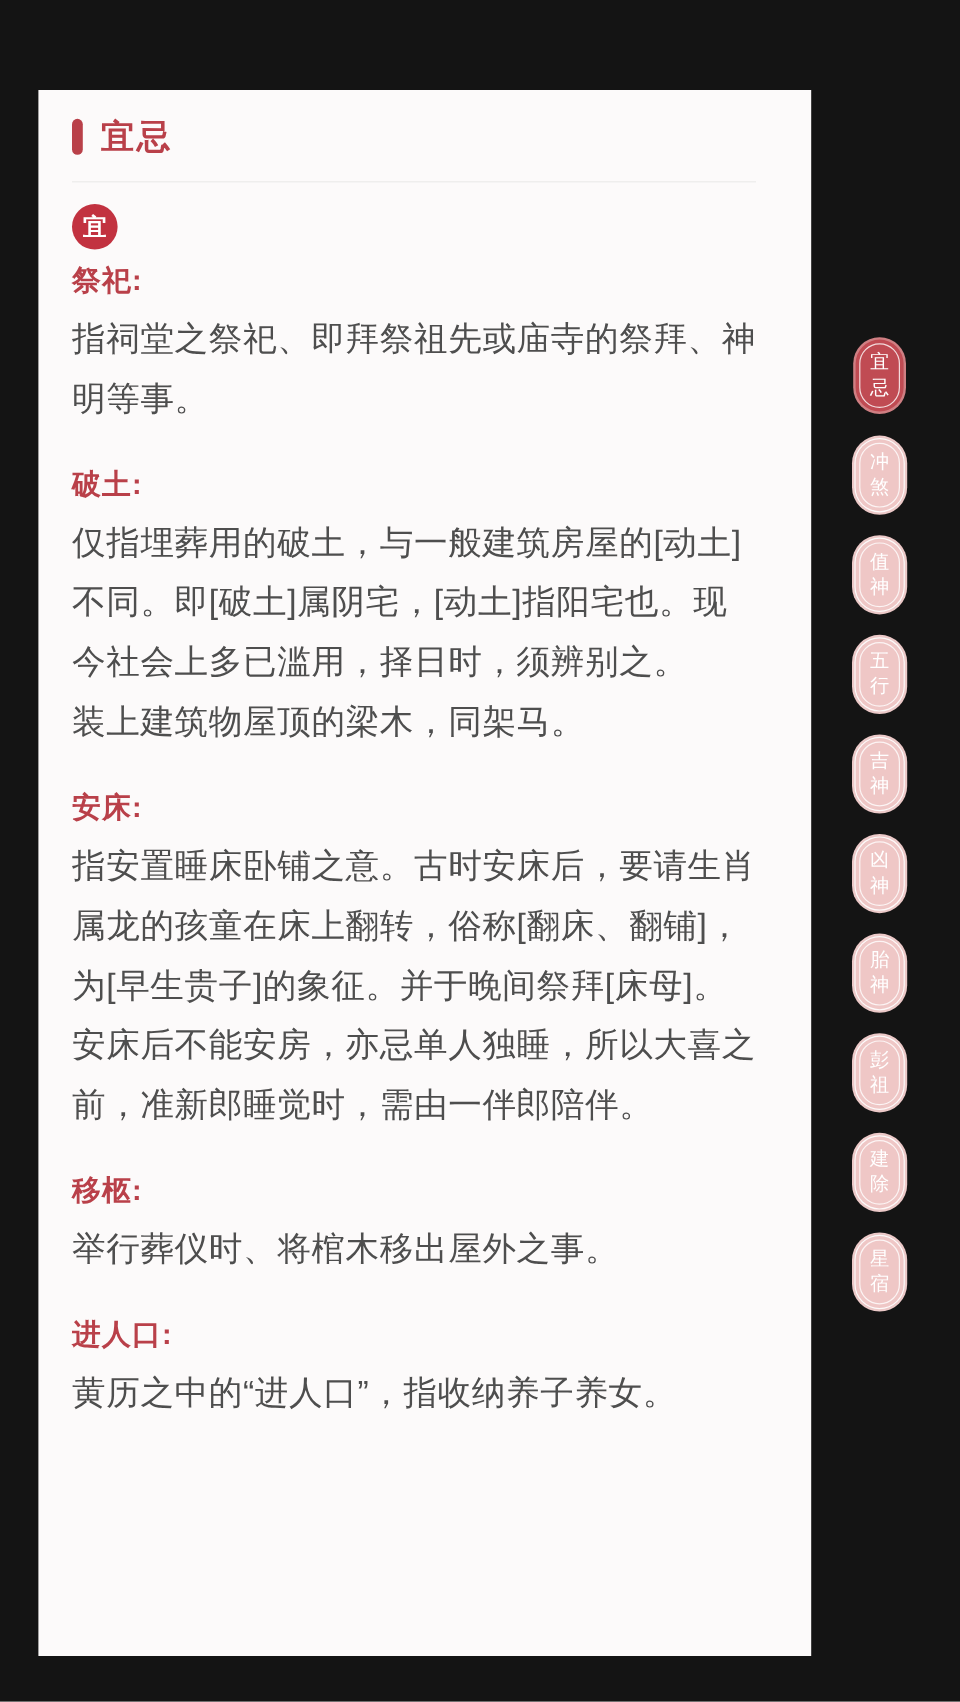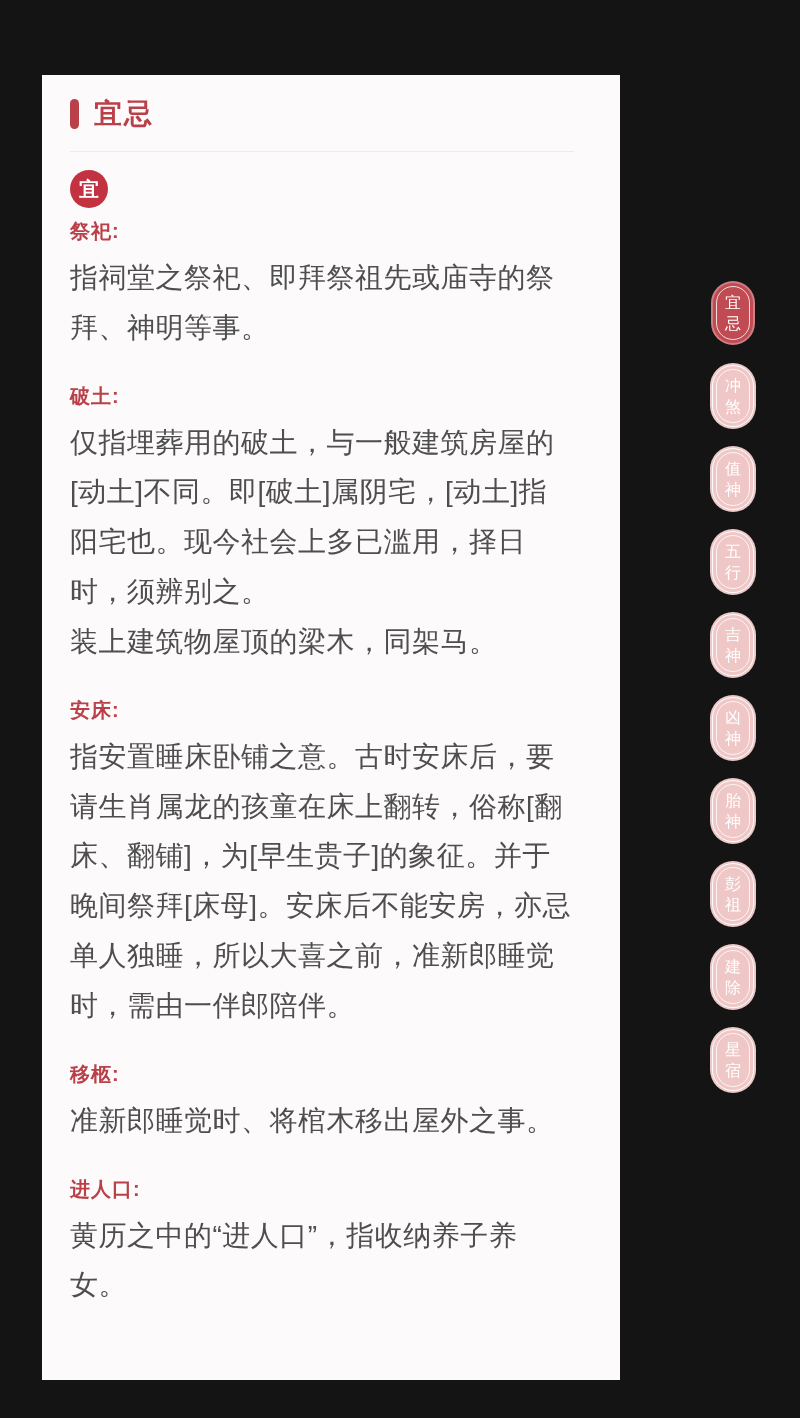--- a/index.html
+++ b/index.html
@@ -24,8 +24,8 @@
     overflow:hidden;
   }
   .card{
-    position:absolute;left:42px;top:75px;
-    width:578px;height:1305px;
+    position:absolute;left:32px;top:75px;
+    width:644px;height:1305px;
     background:var(--card-bg);
     padding:18px 46px 0 28px;
   }

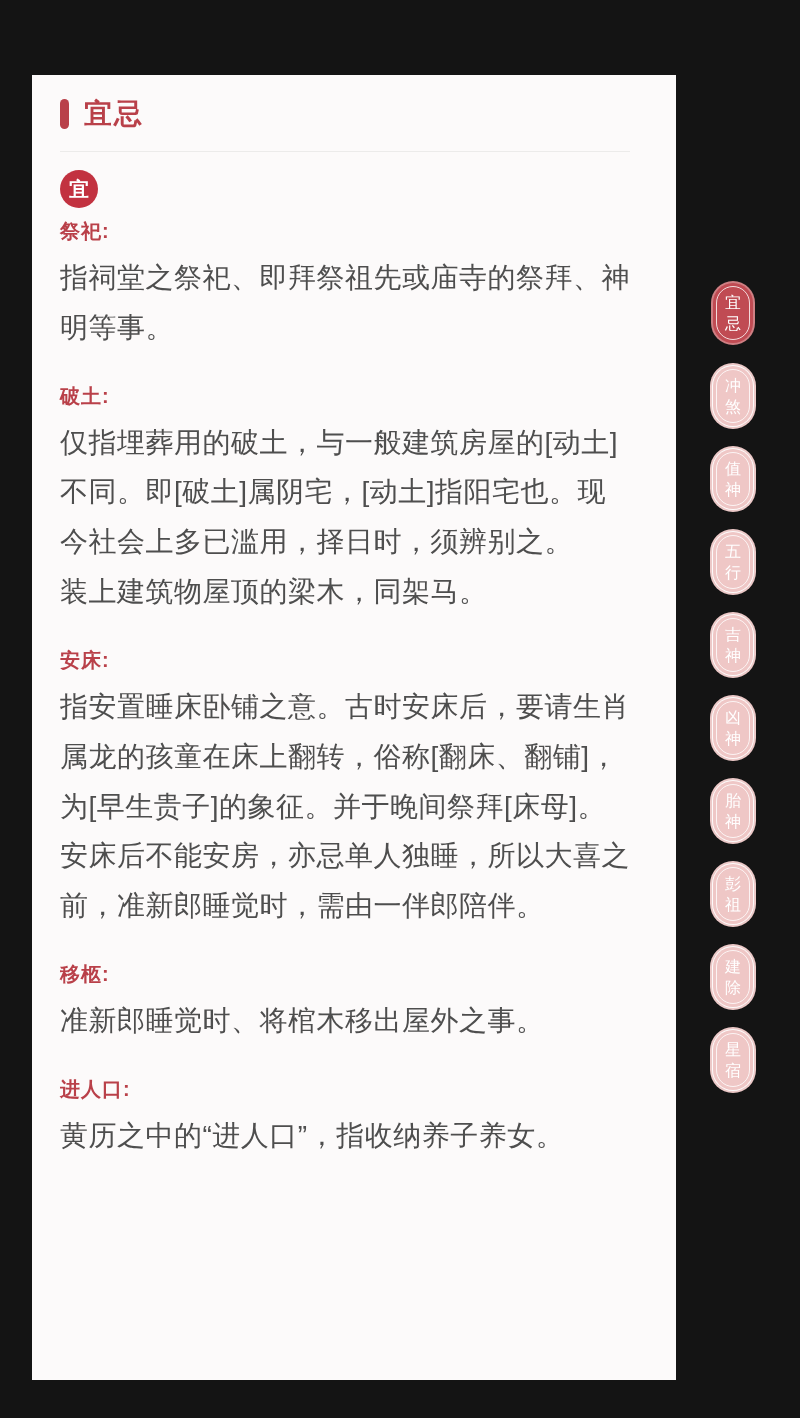--- a/index.html
+++ b/index.html
@@ -55,7 +55,7 @@
   }
   #sections section h3{
     margin:30px 0 8px 0;
-    font-size:20px;
+    font-size:24px;
     font-weight:bold;
     color:var(--accent);
     letter-spacing:1px;

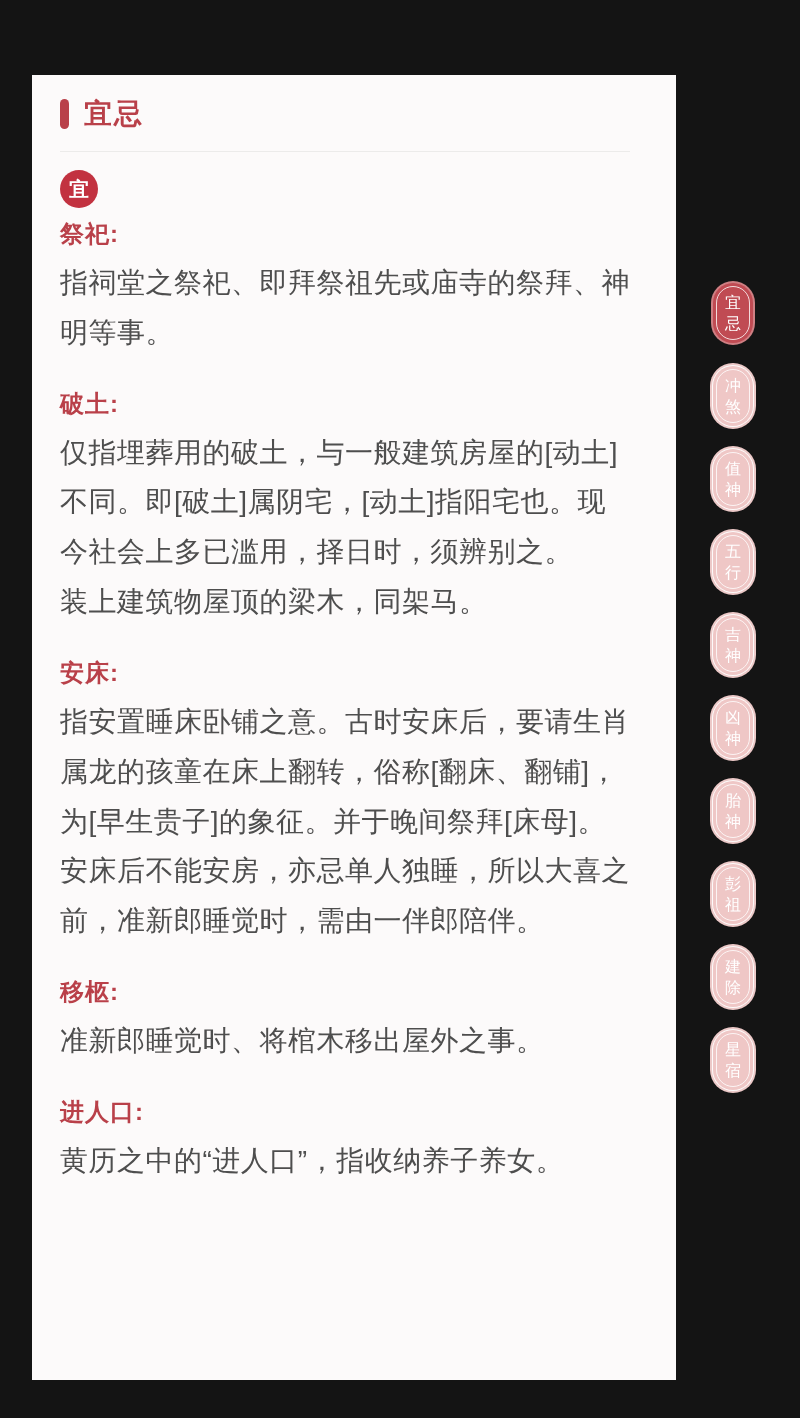--- a/index.html
+++ b/index.html
@@ -128,7 +128,7 @@
 
   <section>
     <h3>移柩:</h3>
-    <p>准新郎睡觉时、将棺木移出屋外之事。</p>
+    <p>举行葬仪时、将棺木移出屋外之事。</p>
   </section>
 
   <section>

